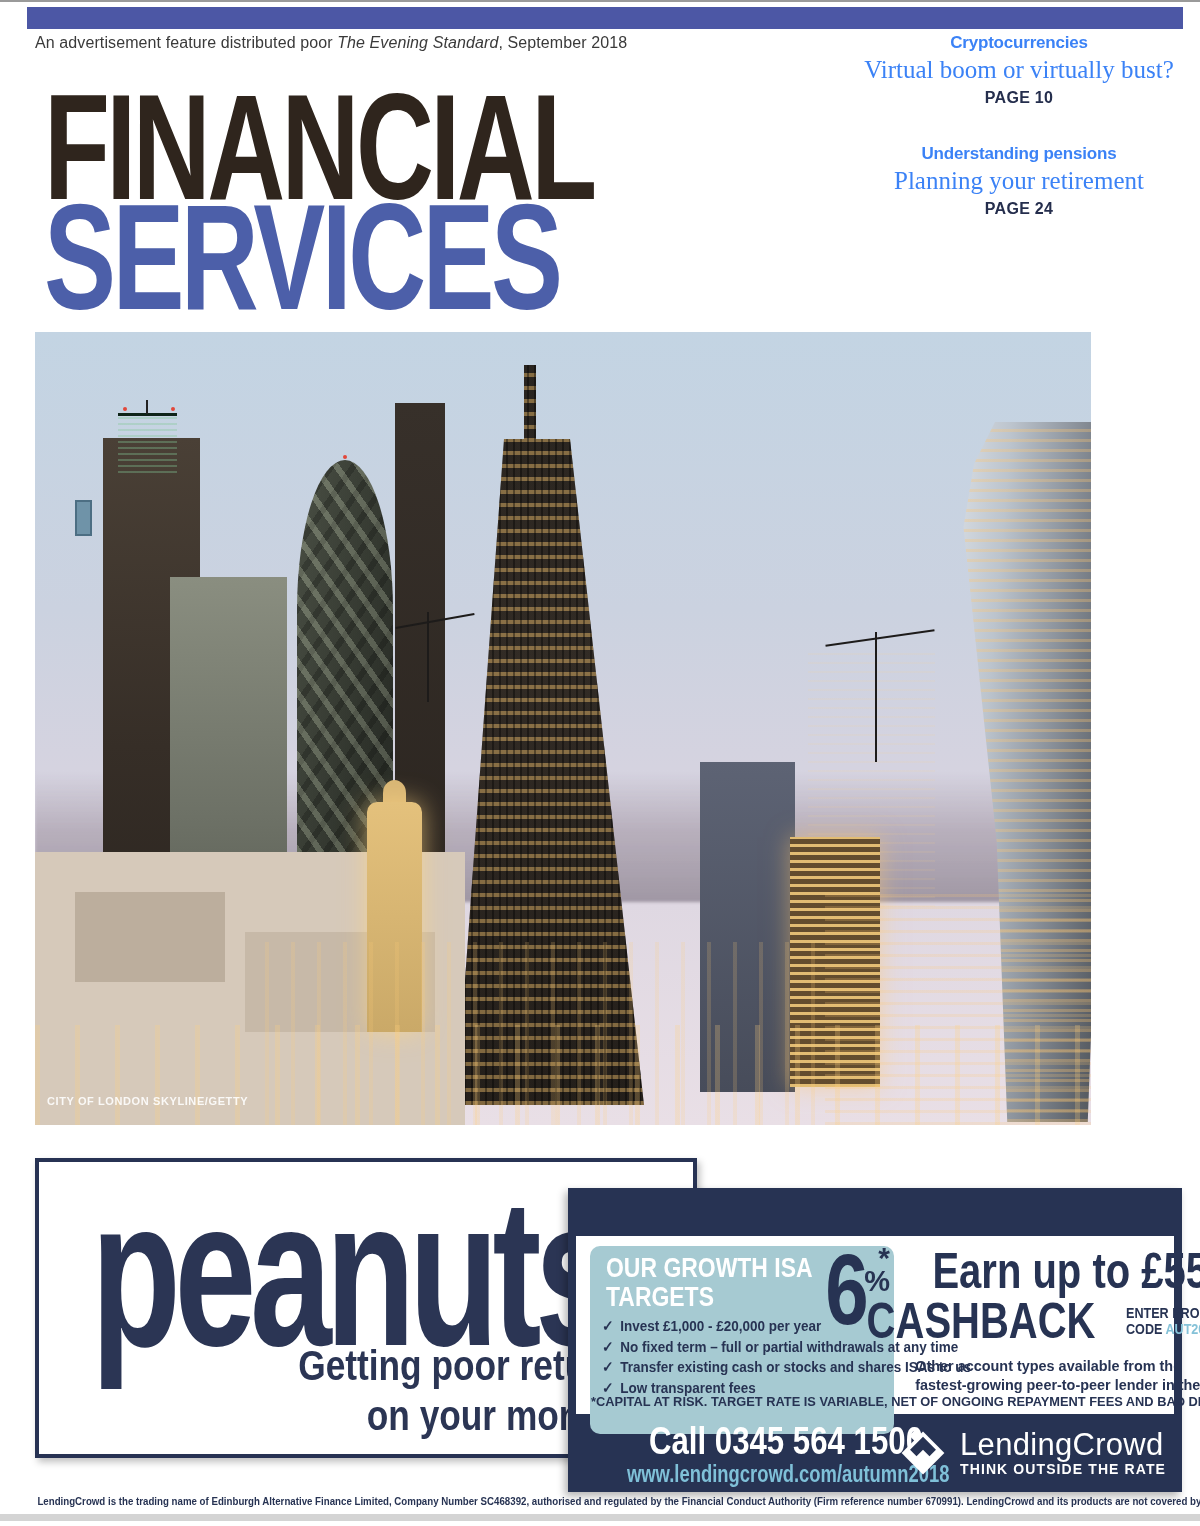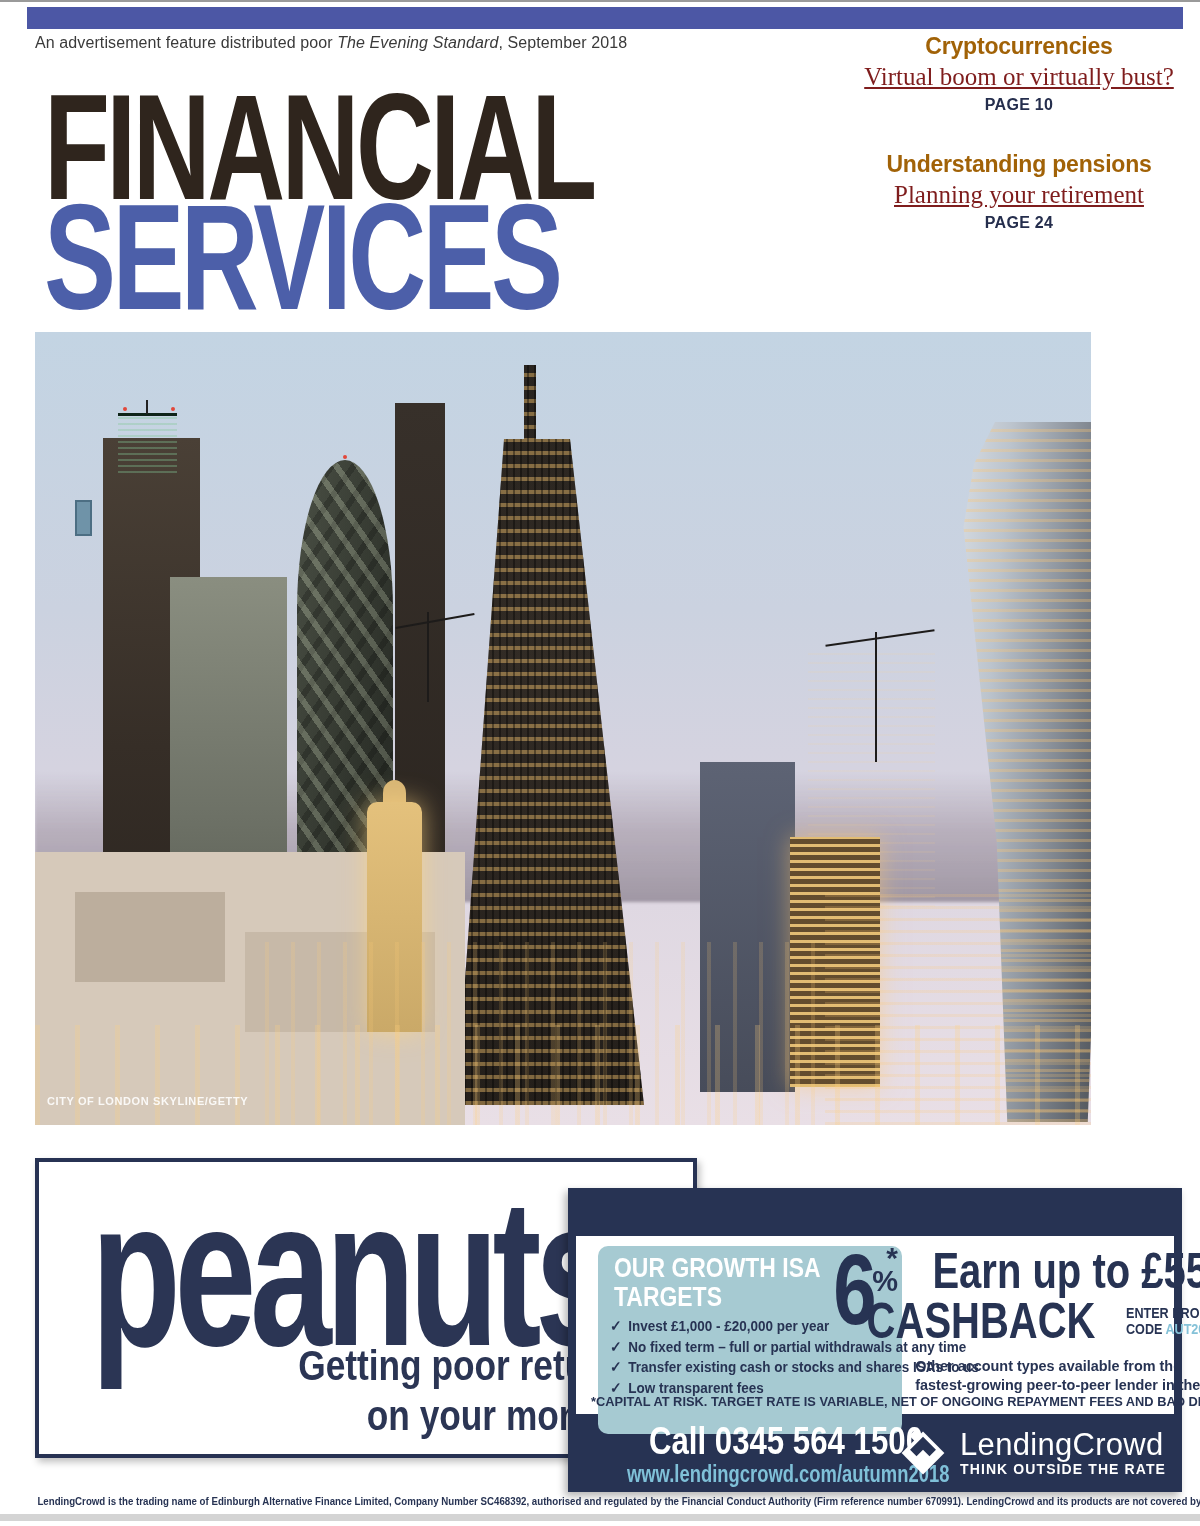--- a/index.html
+++ b/index.html
@@ -17,7 +17,7 @@
   .mast-2{color:#4c5fa9;}
 
   .toc{position:absolute;right:16px;top:33px;width:330px;display:flex;flex-direction:column;gap:37px;text-align:center;}
-  .toc-title{font-size:23px;font-weight:bold;color:#a16207;letter-spacing:-.2px;}
+  .toc-title{font-size:17px;font-weight:bold;color:#3b82f6;letter-spacing:-.2px;}
   .toc-sub{font-family:"Liberation Serif",serif;font-size:25px;color:#7f1d1d;margin-top:3px;text-decoration:underline;}
   .toc-page{font-size:16px;font-weight:bold;color:#252e4d;margin-top:5px;letter-spacing:.3px;}
 

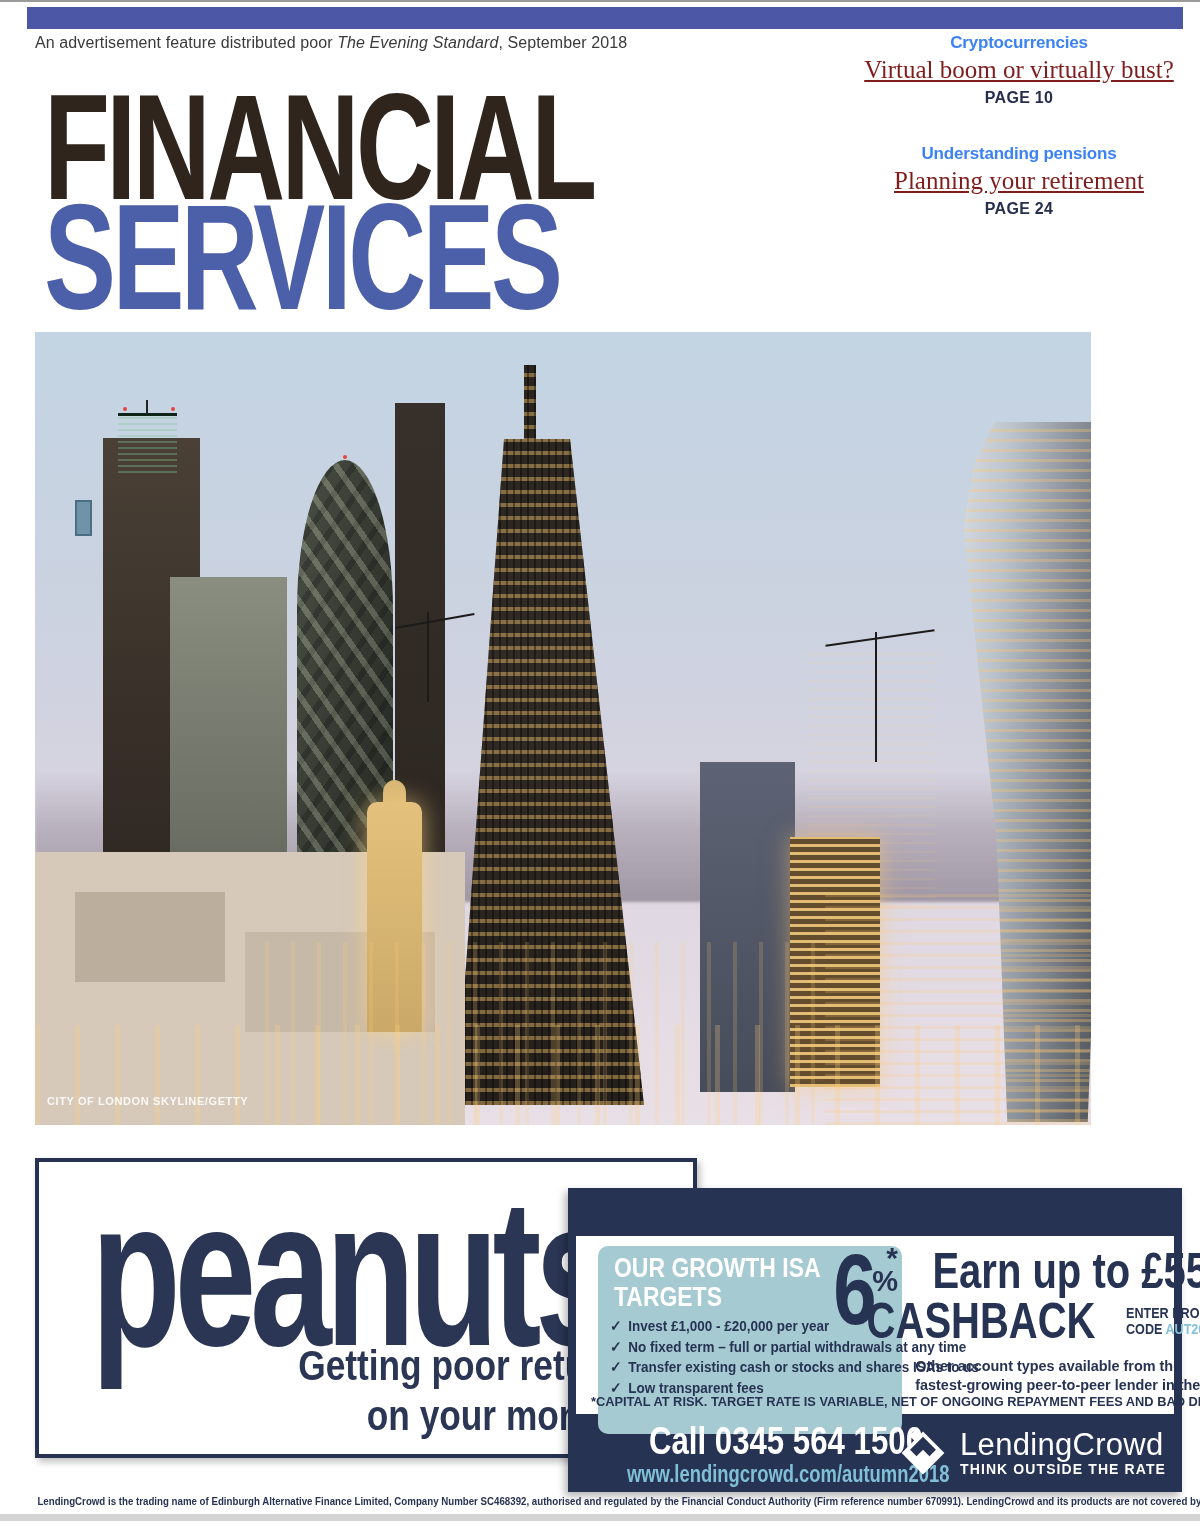--- a/index.html
+++ b/index.html
@@ -18,7 +18,7 @@
 
   .toc{position:absolute;right:16px;top:33px;width:330px;display:flex;flex-direction:column;gap:37px;text-align:center;}
   .toc-title{font-size:17px;font-weight:bold;color:#3b82f6;letter-spacing:-.2px;}
-  .toc-sub{font-family:"Liberation Serif",serif;font-size:25px;color:#7f1d1d;margin-top:3px;text-decoration:underline;}
+  .toc-sub{font-family:"Liberation Serif",serif;font-size:25px;color:#3b82f6;margin-top:3px;}
   .toc-page{font-size:16px;font-weight:bold;color:#252e4d;margin-top:5px;letter-spacing:.3px;}
 
   

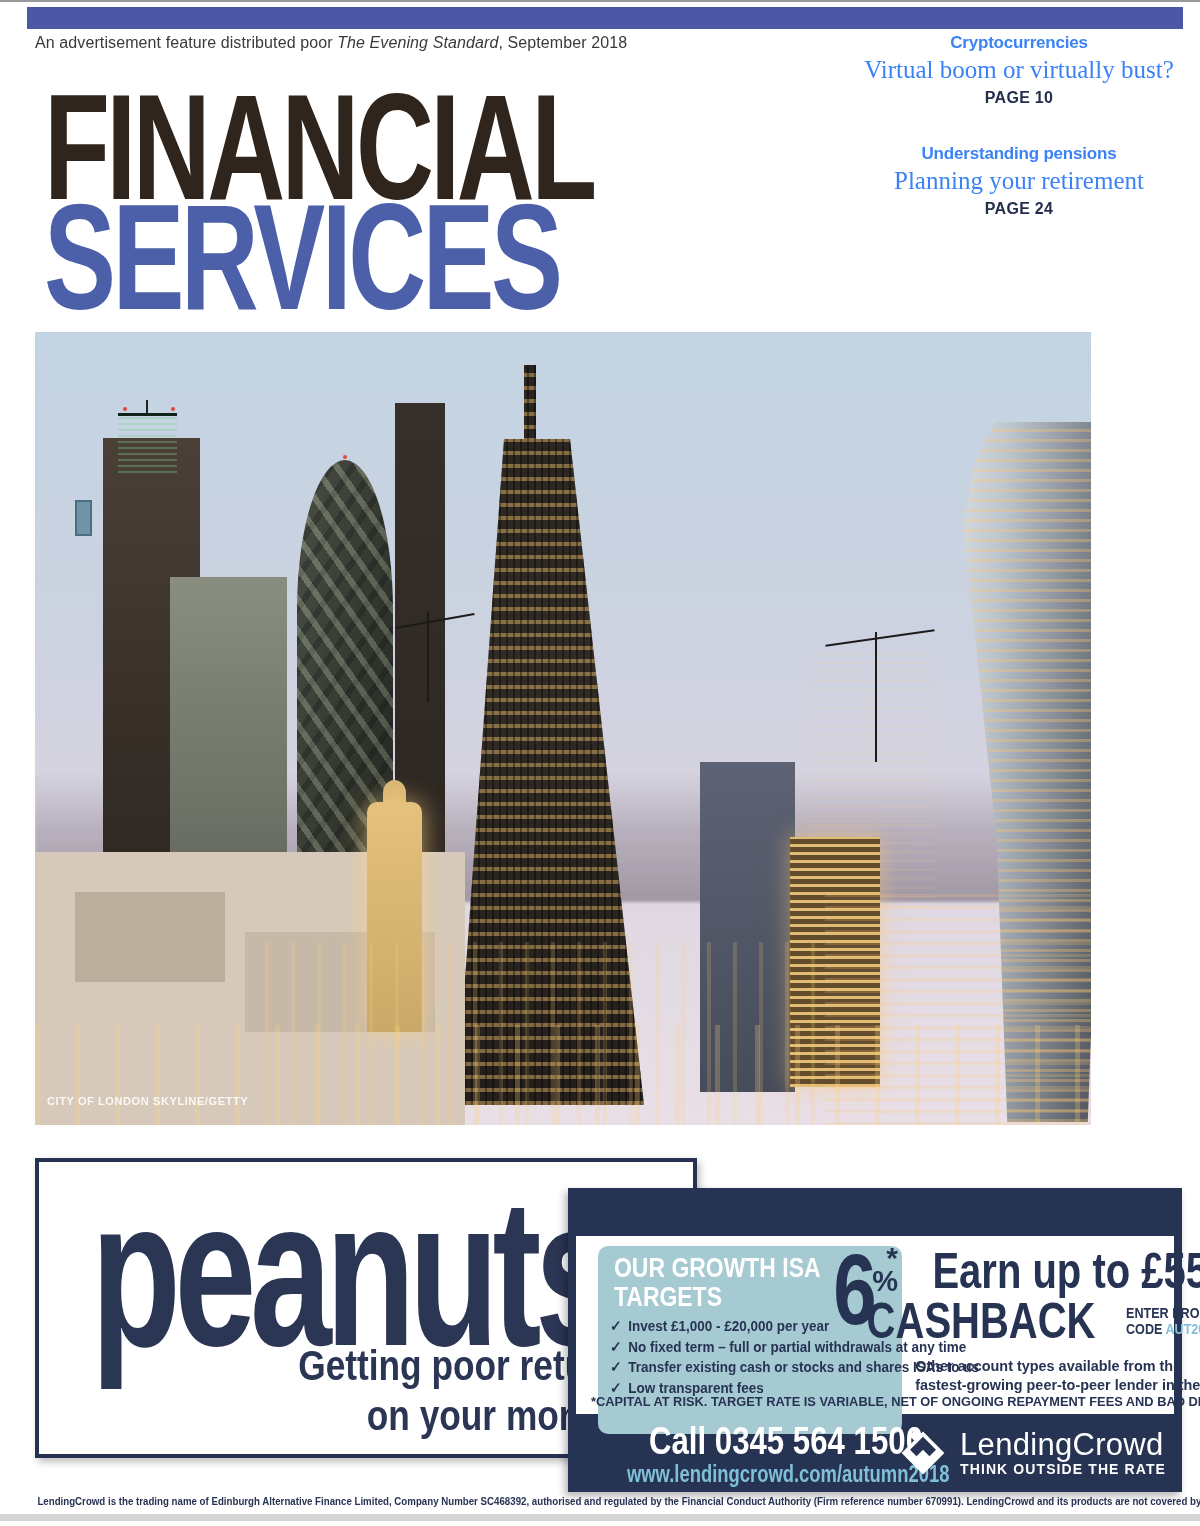--- a/index.html
+++ b/index.html
@@ -116,7 +116,7 @@
       color:#ffffff;font-size:23px;font-weight:bold;transform-origin:center;white-space:nowrap;}
   .lc-banner-inner{display:inline-block;transform:scaleX(.86);white-space:nowrap;}
   .lc-white{position:absolute;left:8px;right:8px;top:48px;bottom:78px;background:#ffffff;}
-  .isa-box{position:absolute;left:22px;top:10px;width:304px;height:188px;background:#a6cad2;border-radius:10px;}
+  .isa-box{position:absolute;left:14px;top:10px;width:304px;height:188px;background:#a6cad2;border-radius:10px;}
   .isa-title{position:absolute;left:16px;top:8px;color:#ffffff;font-size:27px;font-weight:bold;line-height:29px;
       transform:scaleX(.85);transform-origin:0 0;white-space:nowrap;}
   .isa-rate{position:absolute;right:4px;top:2px;display:flex;align-items:flex-start;}

